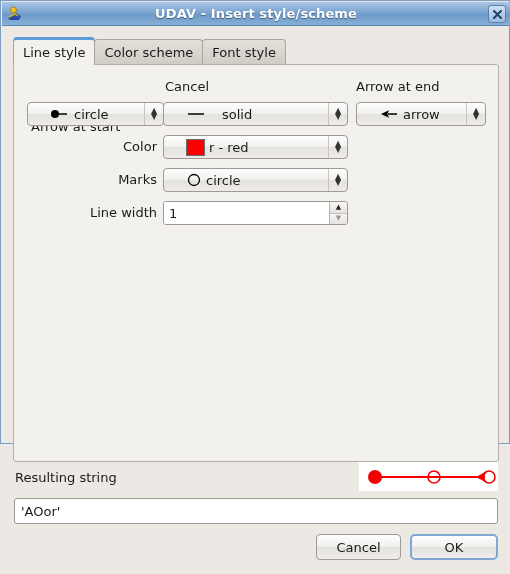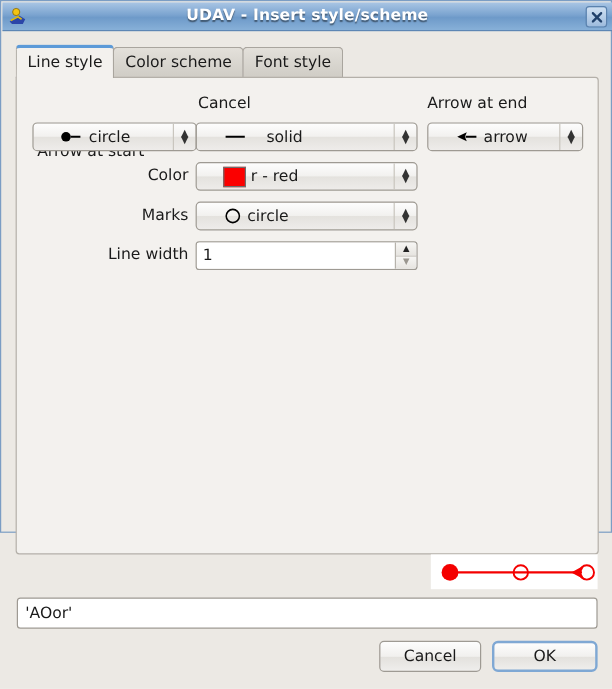--- a/index.html
+++ b/index.html
@@ -386,6 +386,7 @@
 
   </div>
 
+  <div class="result-label">Resulting string</div>
 
   <div class="preview">
     <svg width="139" height="29" viewBox="0 0 139 29">

